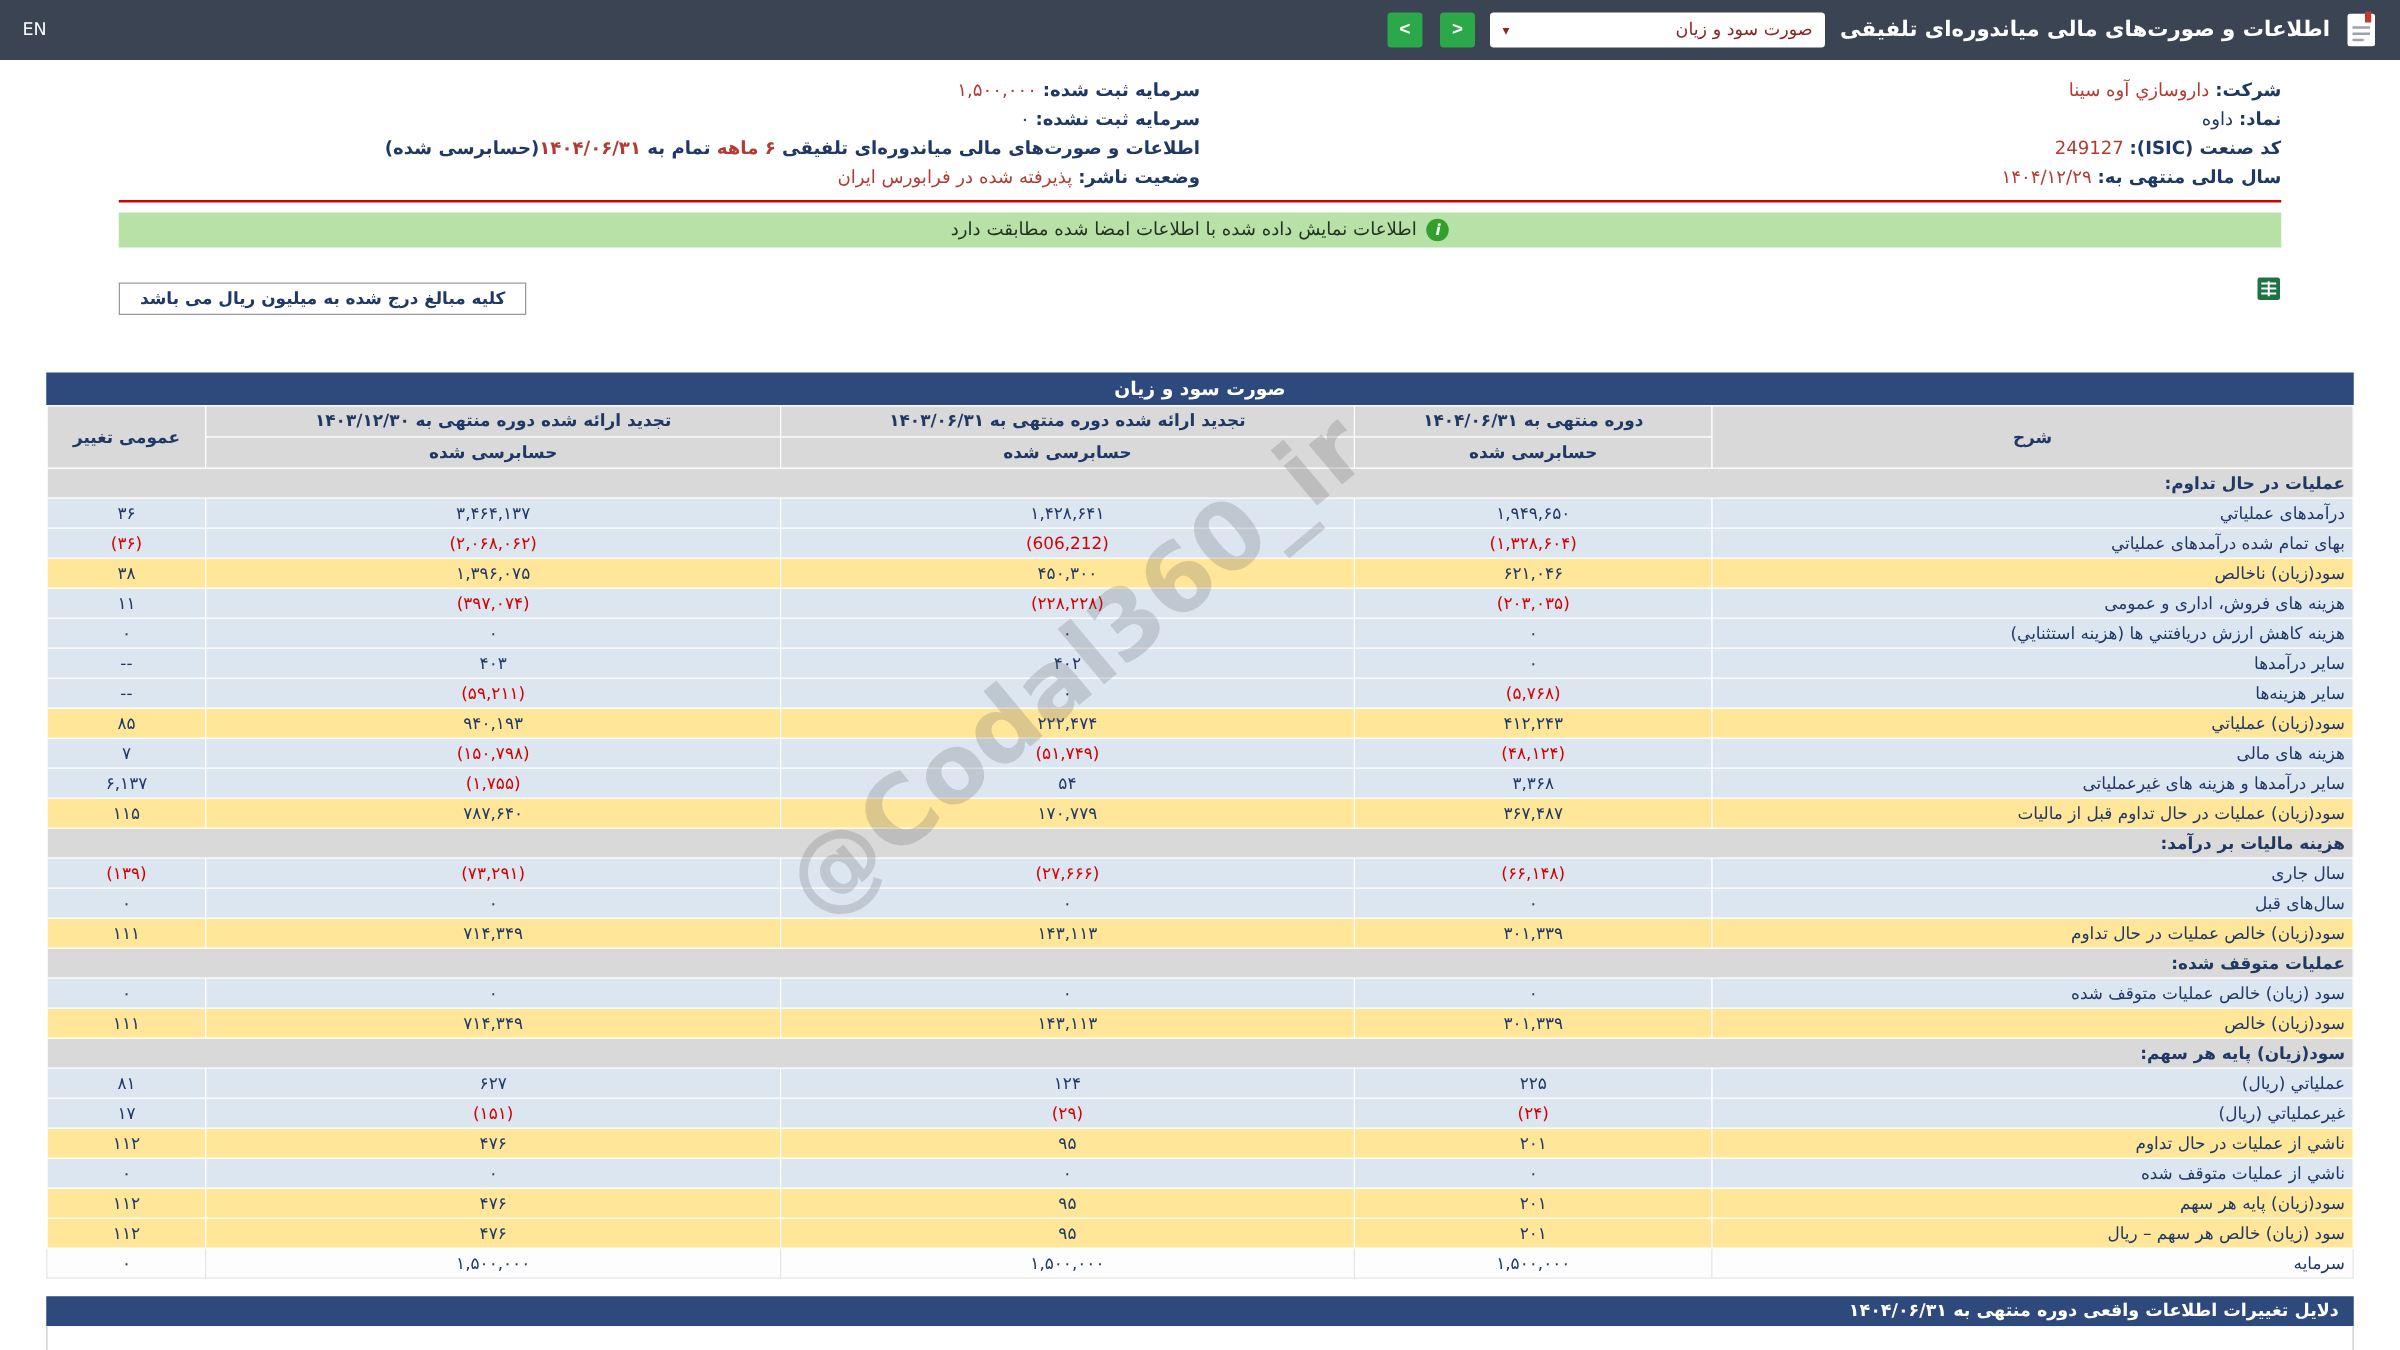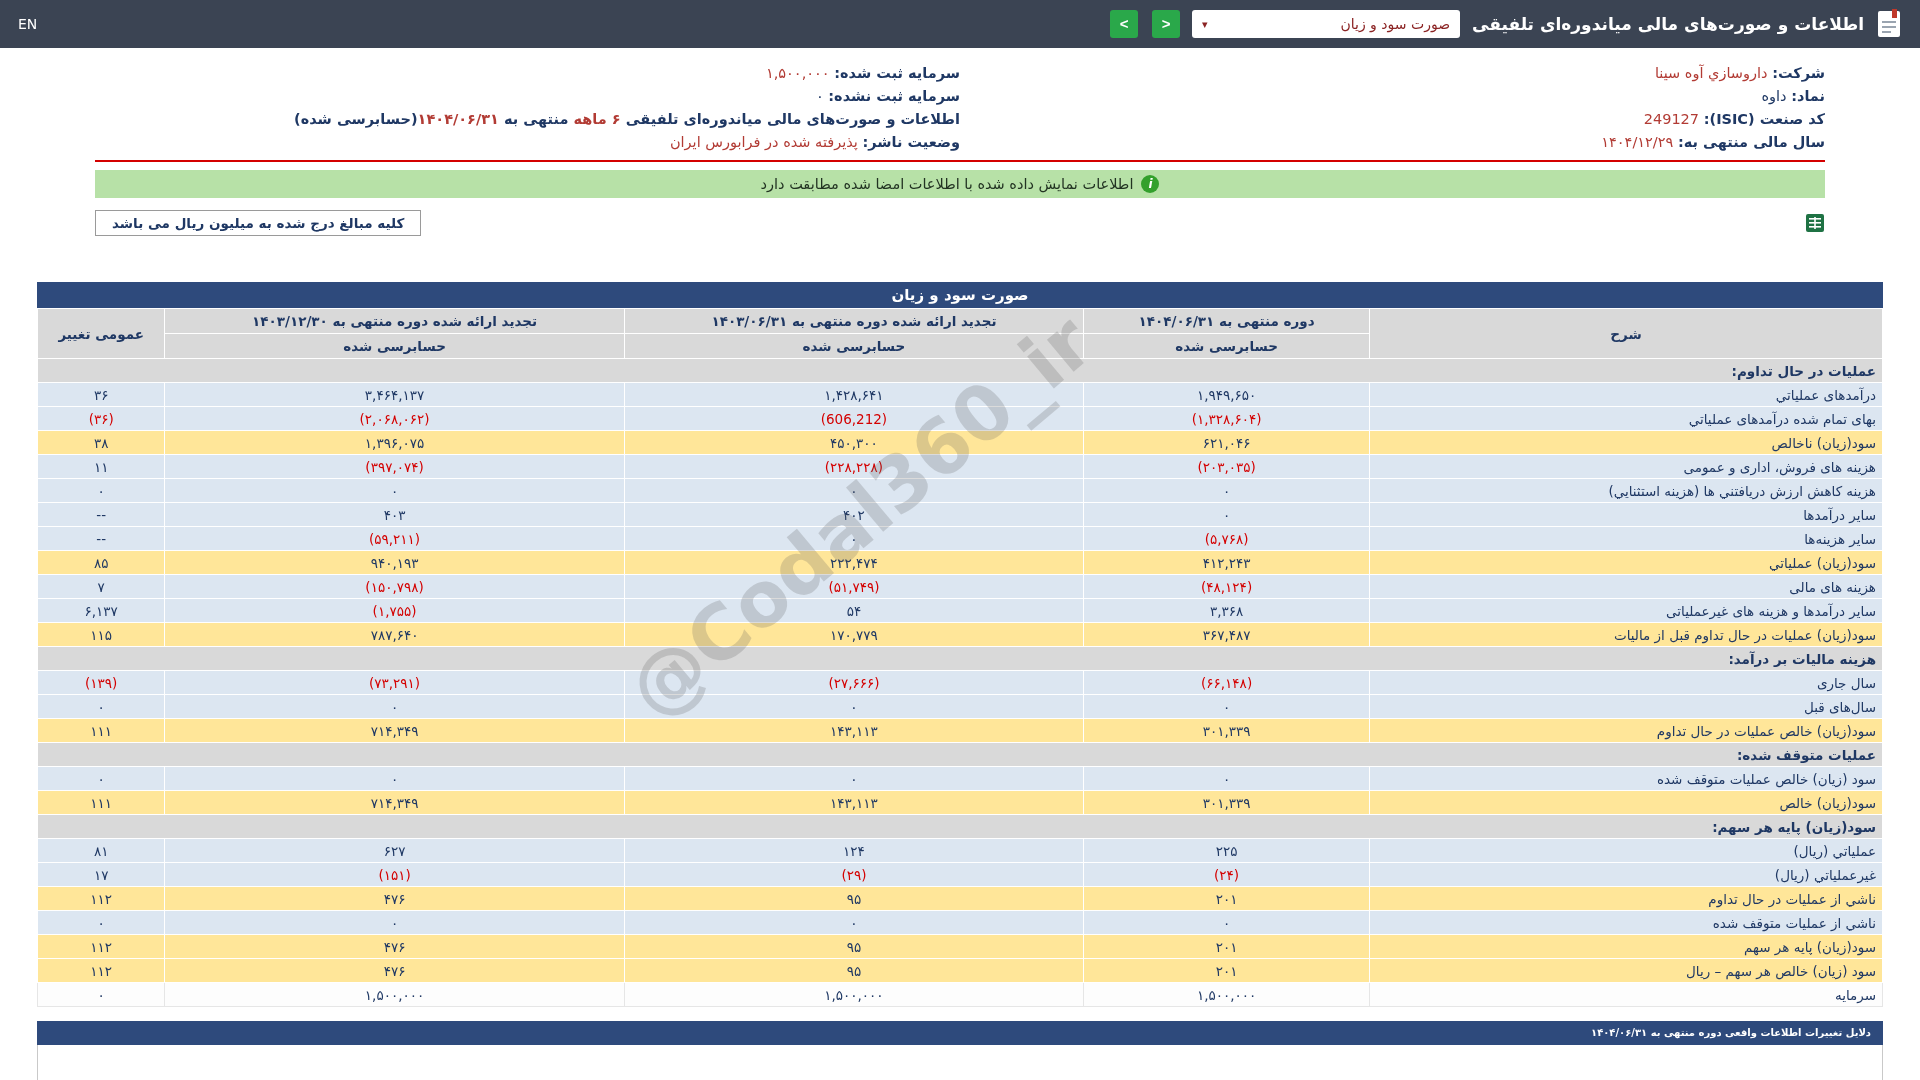--- a/index.html
+++ b/index.html
@@ -162,7 +162,7 @@
       <span class="val red">249127</span>
     </div>
     <div class="info-cell">
-      <span class="lbl">اطلاعات و صورت‌های مالی میاندوره‌ای تلفیقی </span><span class="lbl red">۶ ماهه</span><span class="lbl"> منتهی به </span><span class="lbl red">۱۴۰۴/۰۶/۳۱</span><span class="lbl">(حسابرسی شده)</span>
+      <span class="lbl">اطلاعات و صورت‌های مالی میاندوره‌ای تلفیقی </span><span class="lbl red">۶ ماهه</span><span class="lbl"> تمام به </span><span class="lbl red">۱۴۰۴/۰۶/۳۱</span><span class="lbl">(حسابرسی شده)</span>
     </div>
 
     <div class="info-cell">

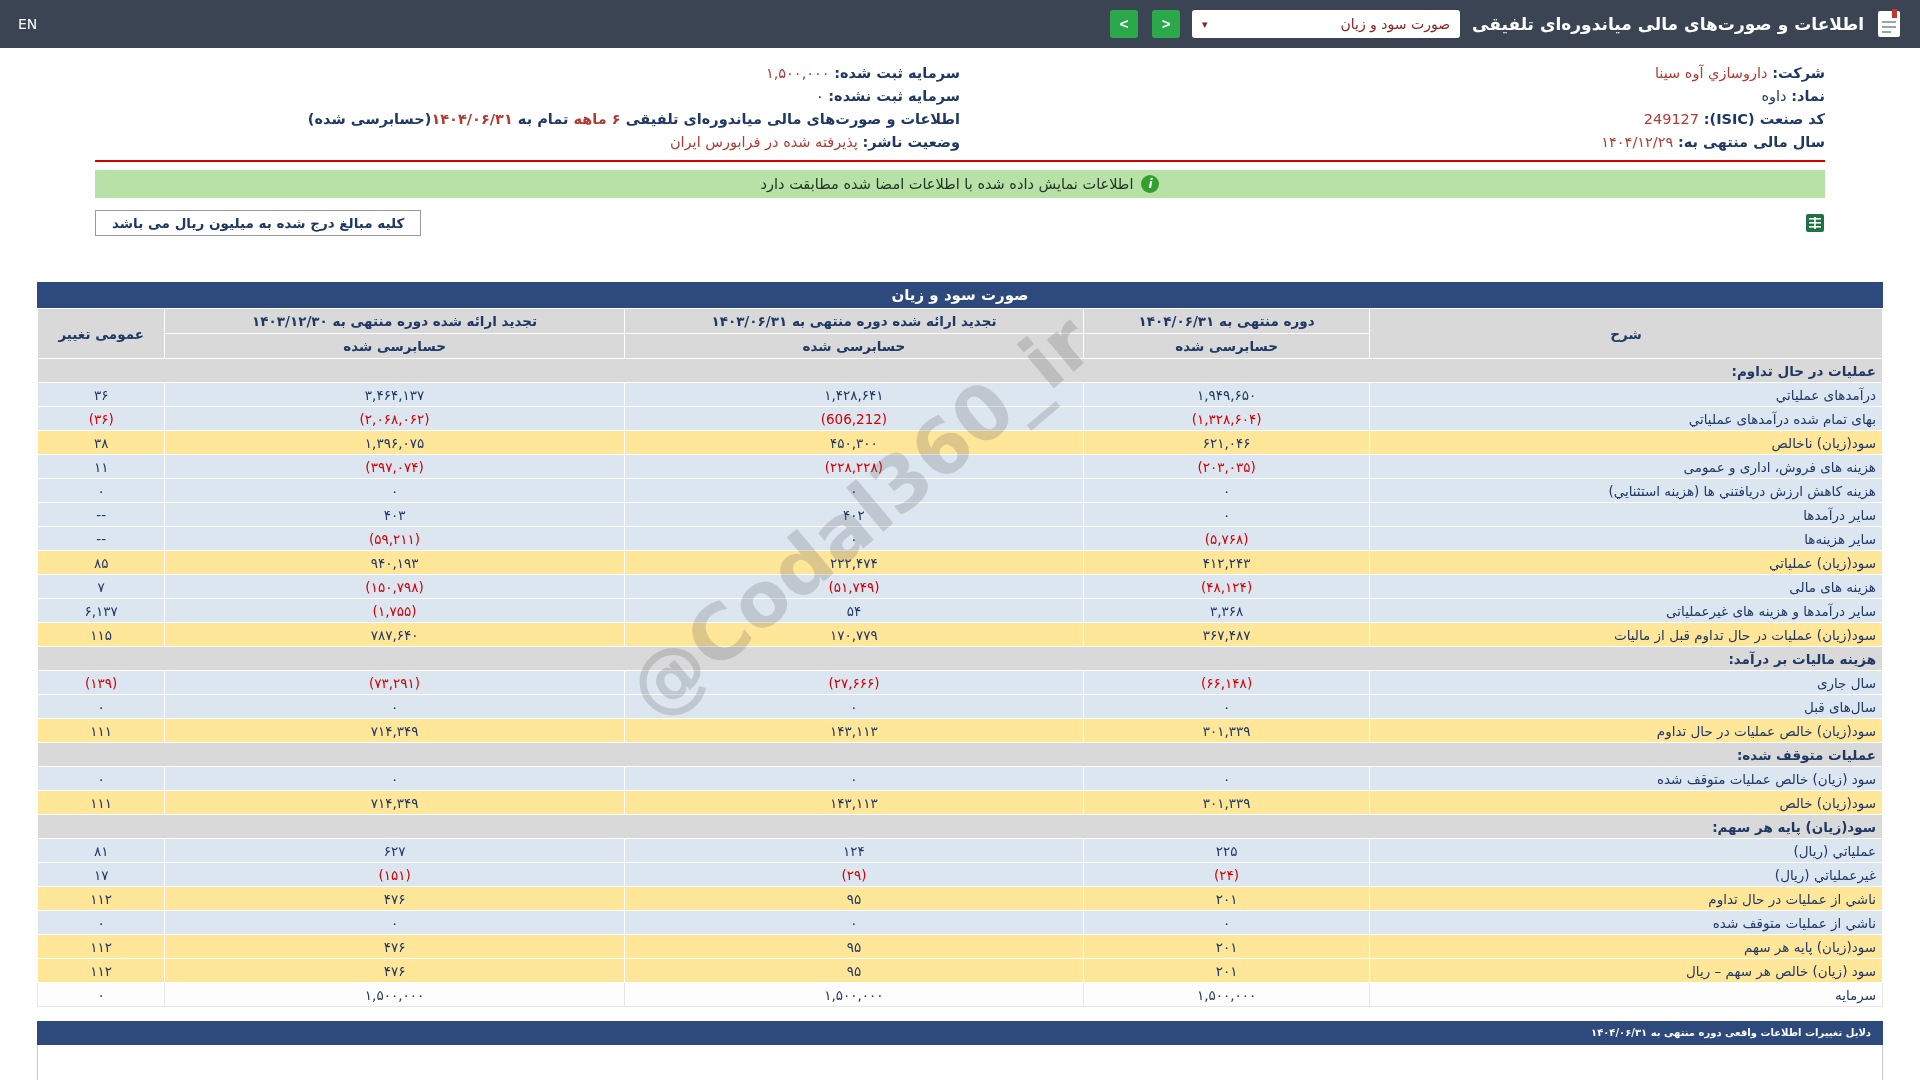--- a/index.html
+++ b/index.html
@@ -68,6 +68,7 @@
     border: 1px solid #9a9a9a; background: #fff;
     padding: 4px 16px; font-size: 13.5px; font-weight: bold;
     color: var(--text-navy, #1f3864);
+    margin-top: 16px;
   }
 
   

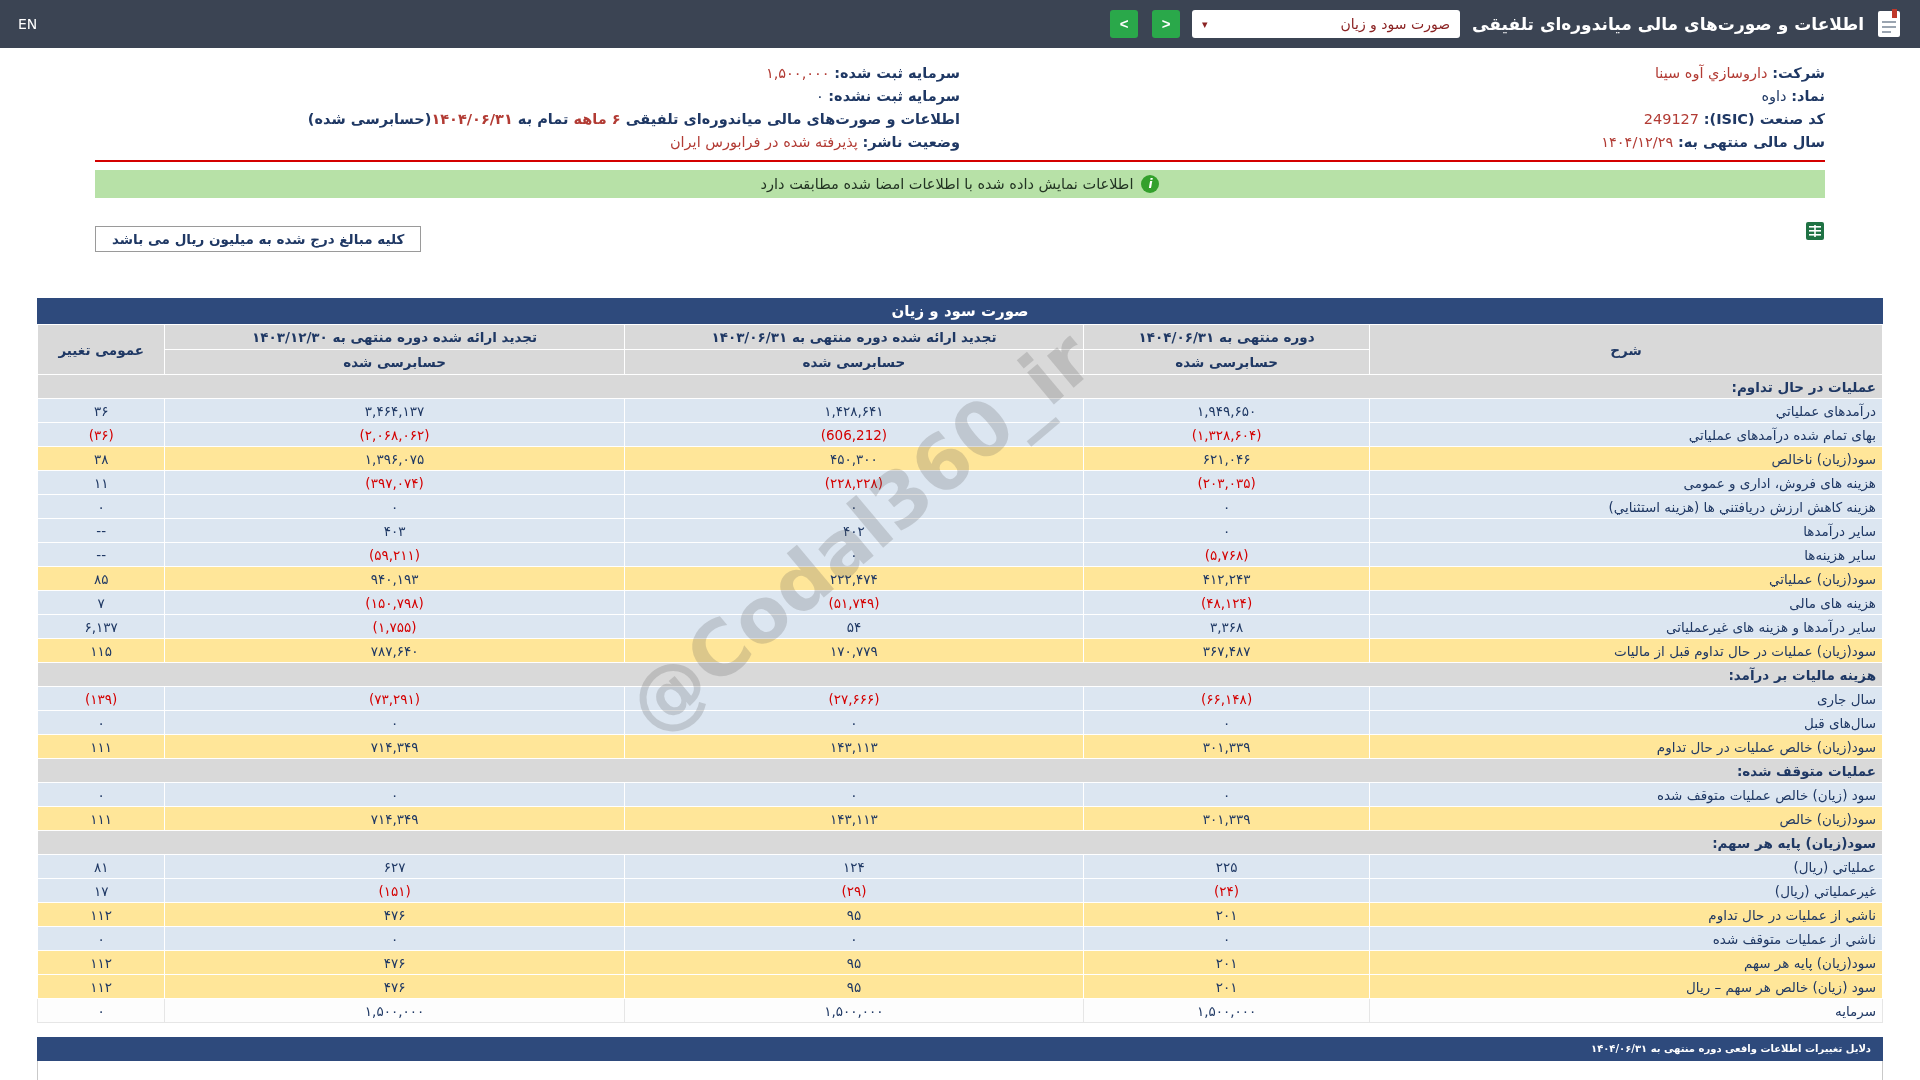--- a/index.html
+++ b/index.html
@@ -107,7 +107,7 @@
   .footer-sec { margin: 14px 37px 0; }
   .footer-bar {
     background: var(--table-header-blue, #2e4a7c); color: #fff;
-    font-weight: bold; font-size: 10px;
+    font-weight: bold; font-size: 14px;
     height: 24px; line-height: 24px; padding: 0 12px; text-align: right;
   }
   .footer-body { background: #fff; border: 1px solid #c9c9c9; border-top: none; height: 170px; }

